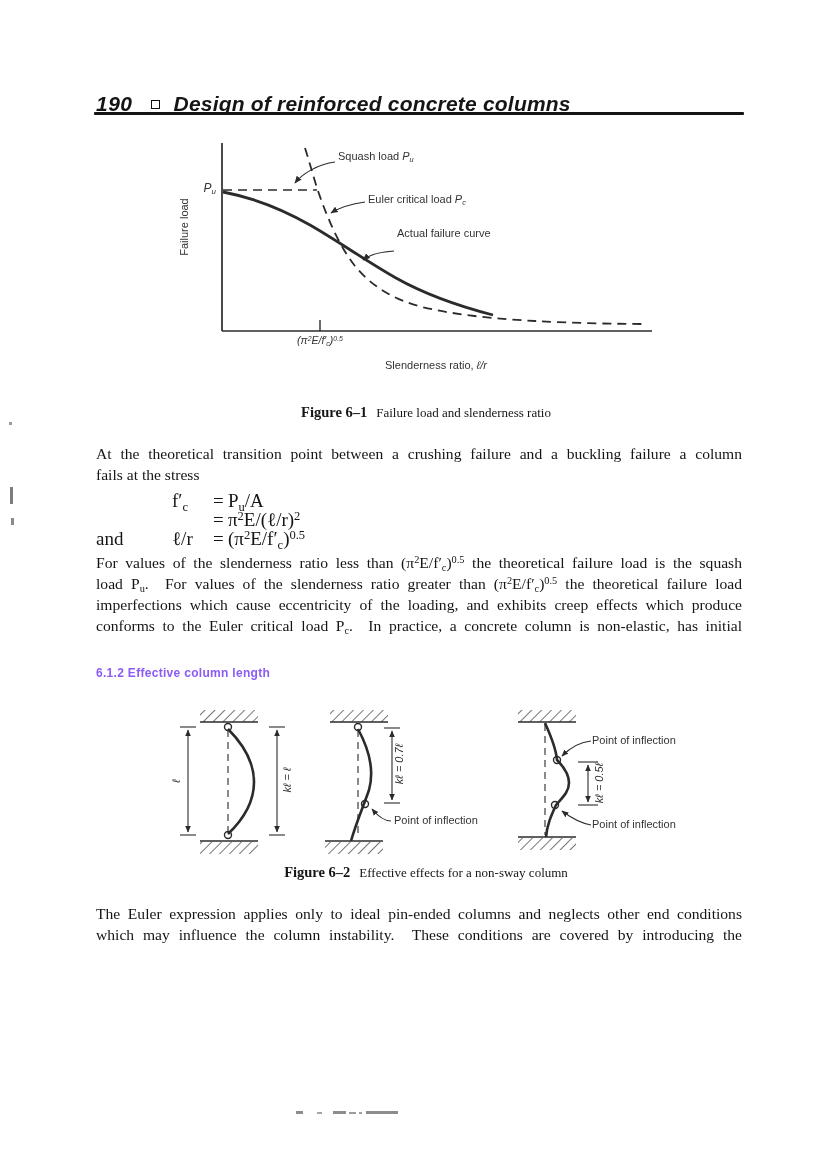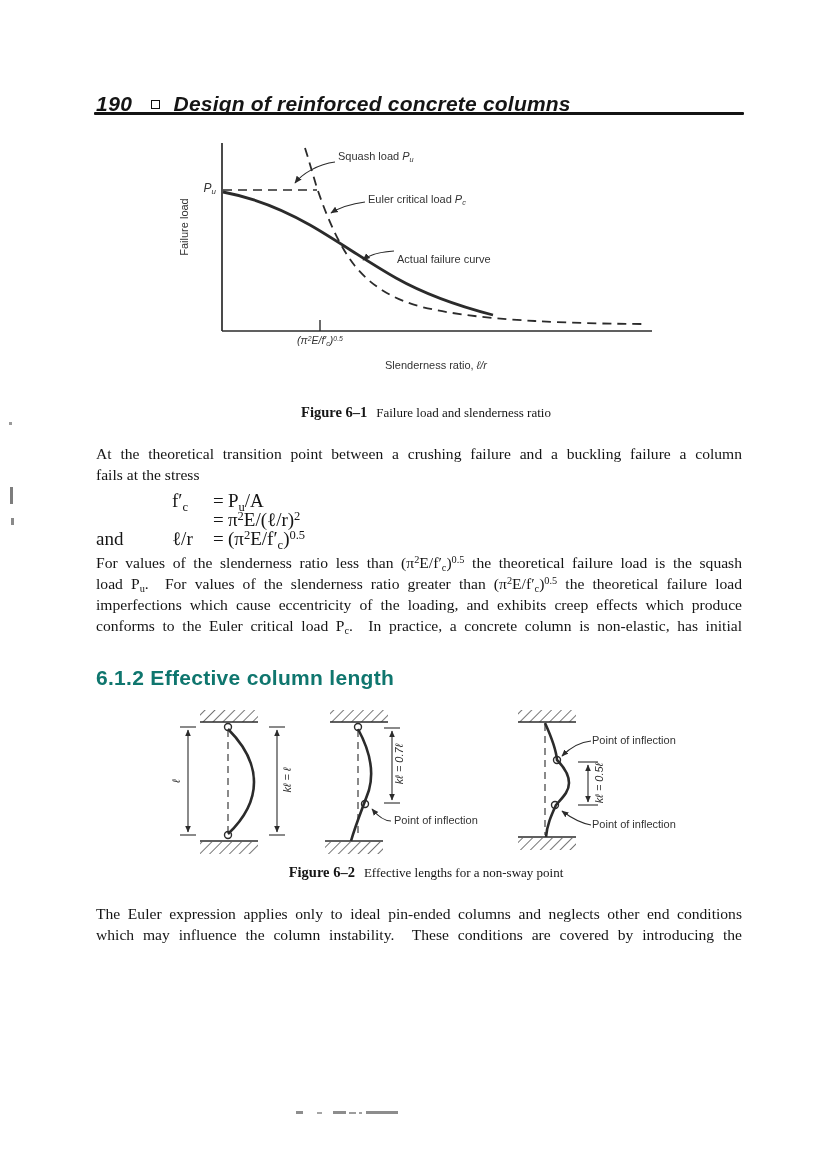--- a/index.html
+++ b/index.html
@@ -89,7 +89,7 @@
 <div class="abs flab pu-lab" style="left:192px; top:181px;">P<sub>u</sub></div>
 <div class="abs flab" style="left:338px; top:150px;">Squash load <i>P<sub>u</sub></i></div>
 <div class="abs flab" style="left:368px; top:193px;">Euler critical load <i>P<sub>c</sub></i></div>
-<div class="abs flab" style="left:397px; top:253px;">Actual failure curve</div>
+<div class="abs flab" style="left:397px; top:227px;">Actual failure curve</div>
 <div class="abs flab tick-lab flab-it" style="left:285px; top:334px;">(π<sup>2</sup><i>E</i>/<i>f</i>′<sub>c</sub>)<sup>0.5</sup></div>
 <div class="abs flab" style="left:385px; top:359px;">Slenderness ratio, <i>ℓ/r</i></div>
 

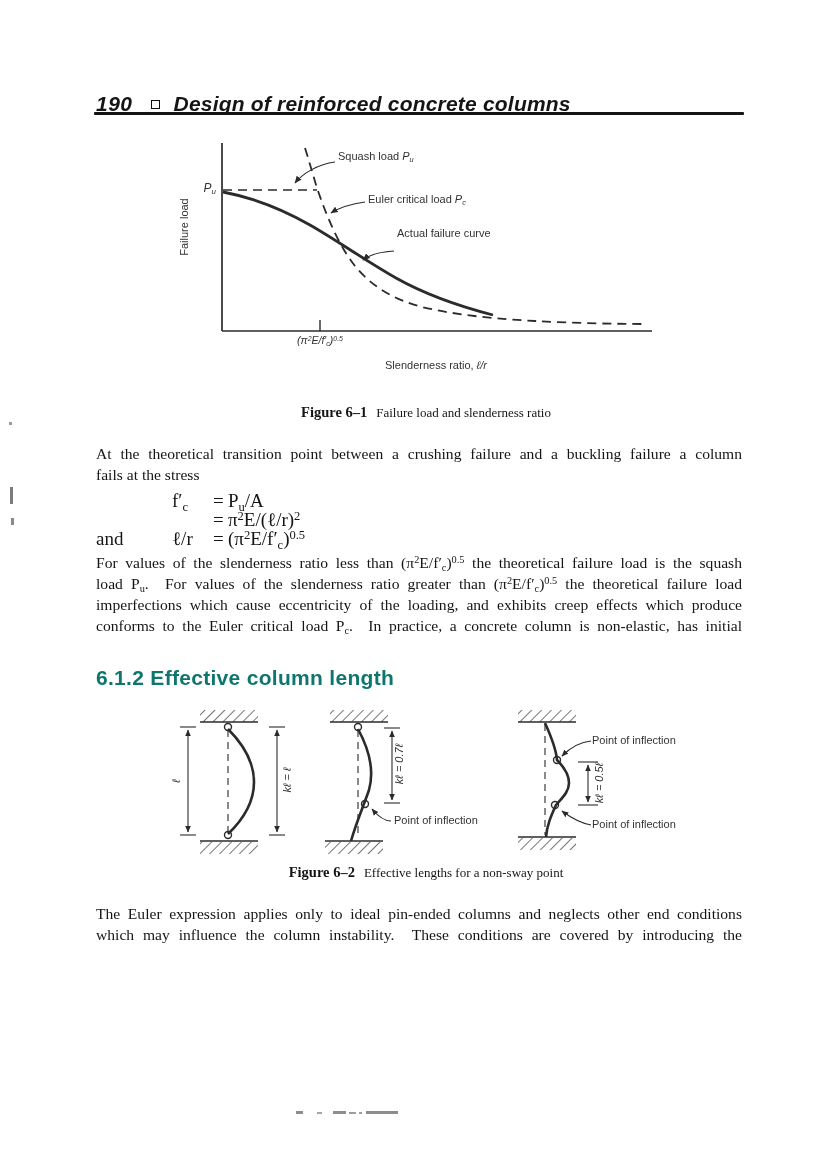--- a/index.html
+++ b/index.html
@@ -34,7 +34,7 @@
 
   
   .sec-hd { left:96px; top:666px; font-family:"Liberation Sans", sans-serif;
-            font-weight:bold; font-size:21px; letter-spacing:0.3px; color:#0f766e; }
+            font-weight:bold; font-size:12px; letter-spacing:0.3px; color:#8b5cf6; }
 
   
   .cap { left:8px; width:836px; text-align:center; white-space:nowrap; }

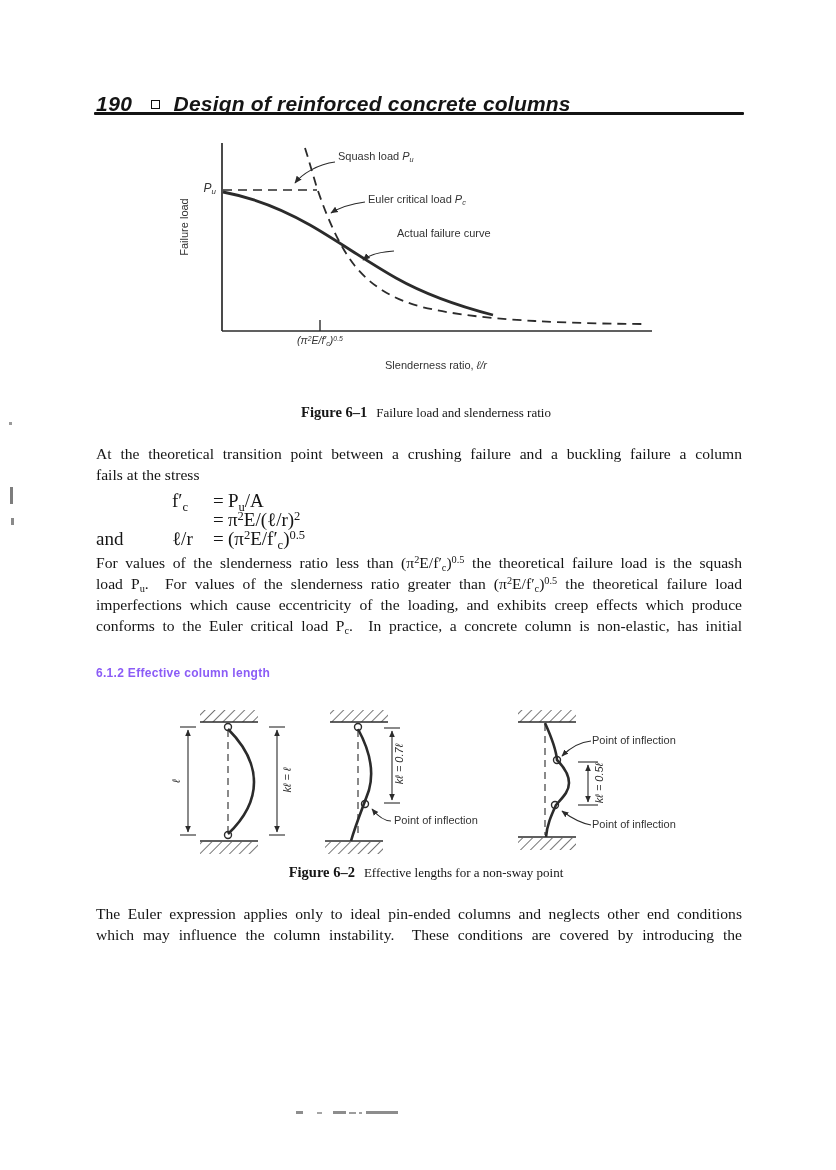--- a/index.html
+++ b/index.html
@@ -195,7 +195,7 @@
 <div class="abs flab" style="left:592px; top:818px;">Point of inflection</div>
 
 <div class="abs cap" style="top:863px;">
-  <span class="cap-label">Figure 6–2</span><span class="cap-text">Effective lengths for a non-sway point</span>
+  <span class="cap-label">Figure 6–2</span><span class="cap-text">Effective effects for a non-sway column</span>
 </div>
 
 <div class="abs para" style="left:96px; top:903px;">

